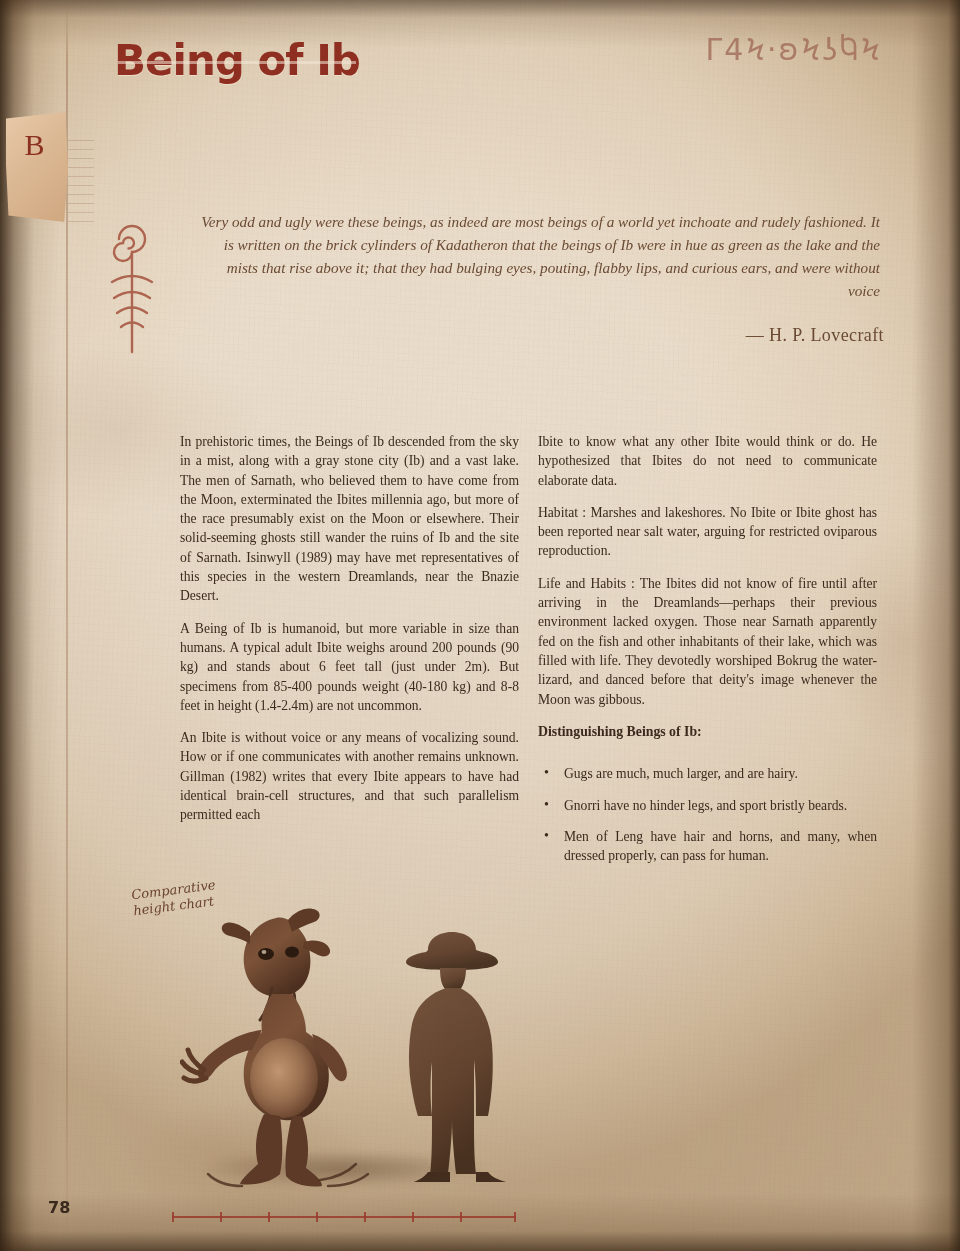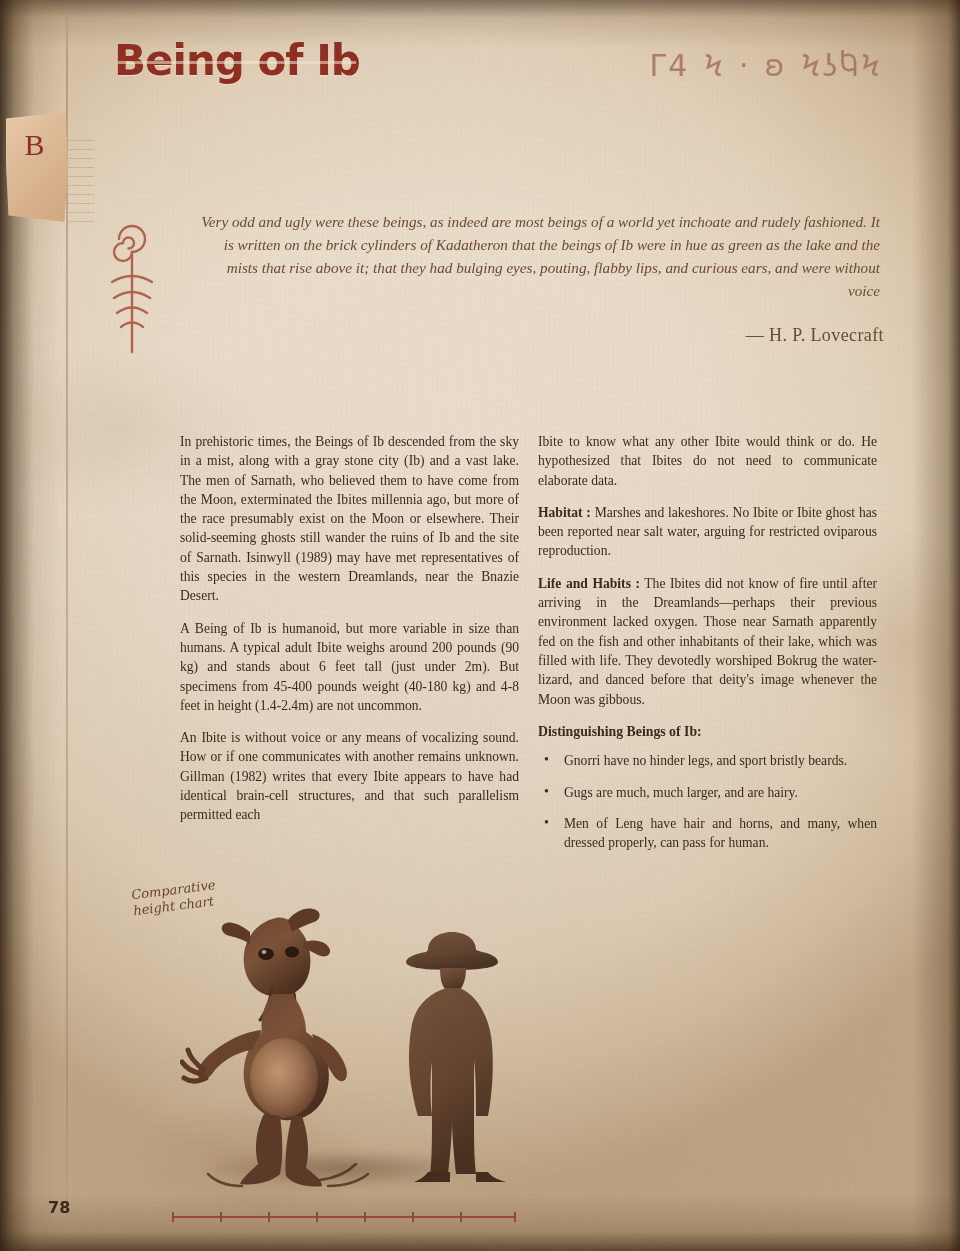--- a/index.html
+++ b/index.html
@@ -109,9 +109,8 @@
   
   #glyphs {
     position: absolute;
-    right: 78px; top: 48px;
+    right: 78px; top: 32px;
     display: flex;
-    gap: 14px;
     align-items: center;
     color: #a4705c;
     opacity: .85;

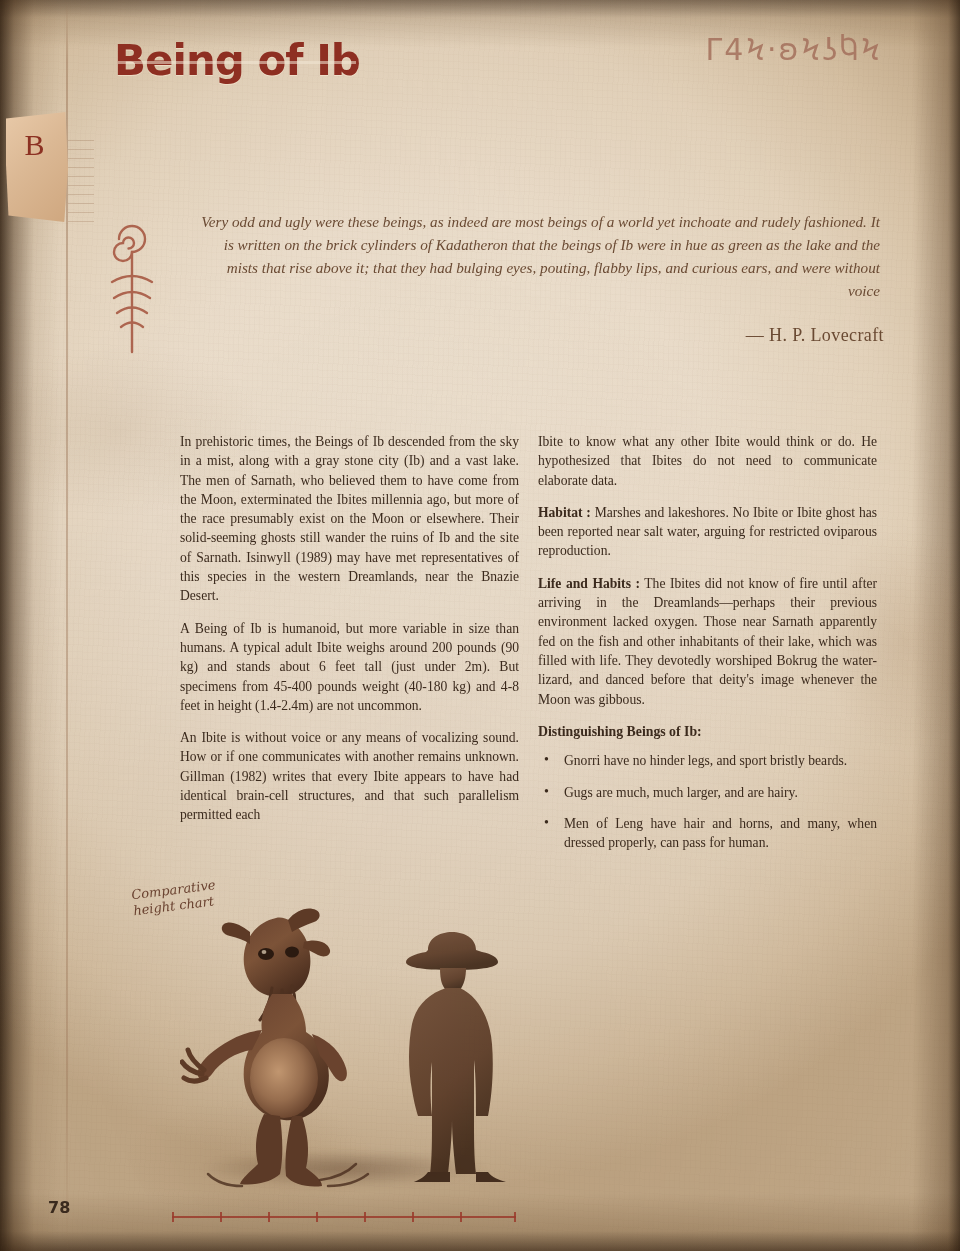--- a/index.html
+++ b/index.html
@@ -165,7 +165,7 @@
   #col-left { left: 180px; }
   #col-right { left: 538px; }
   .col p { margin: 0 0 13px 0; }
-  .col .lead { font-weight: bold; }
+  .col .lead { font-weight: normal; }
   .subhead {
     font-weight: bold;
     margin: 4px 0 10px 0;

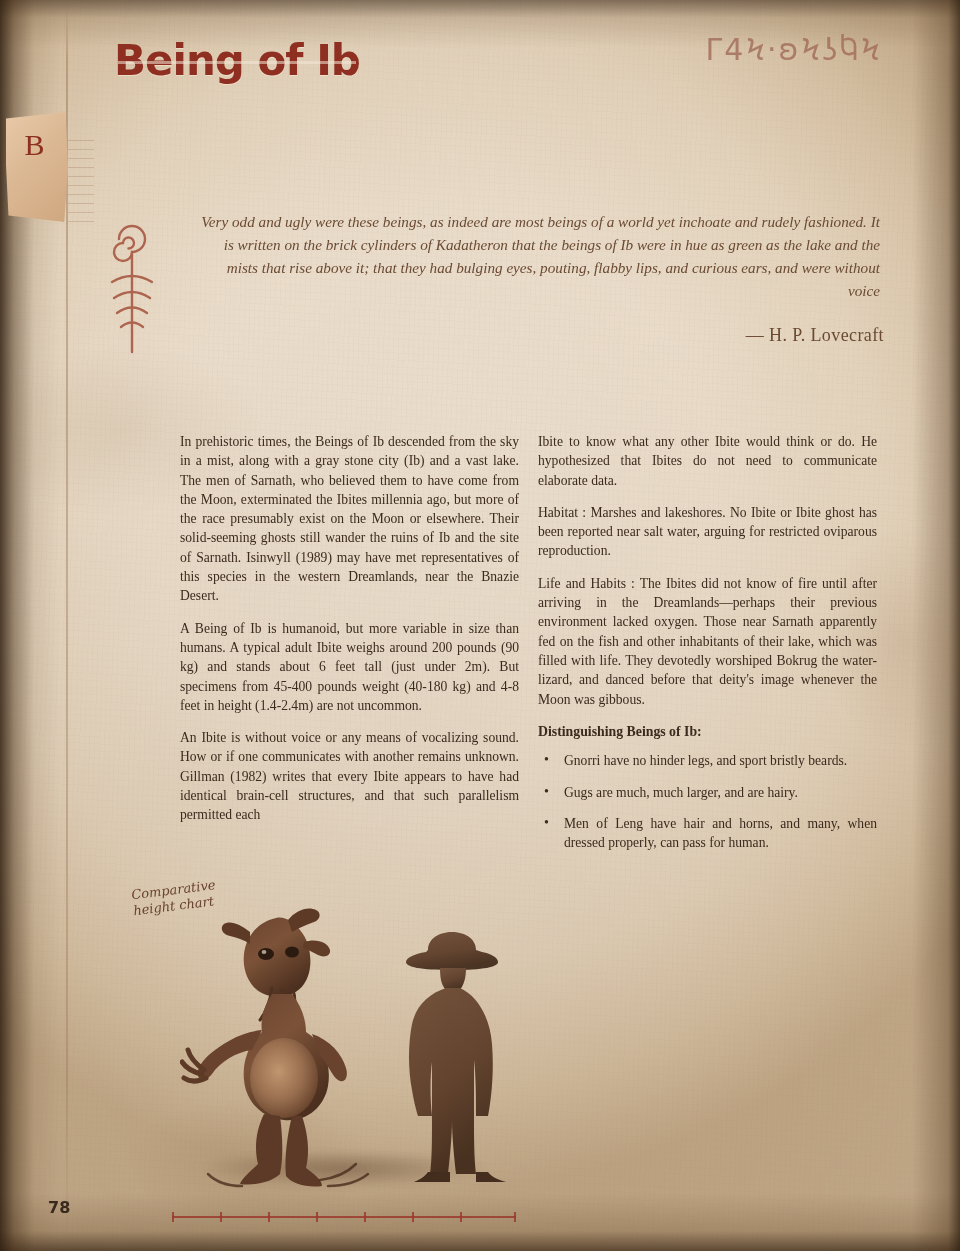--- a/index.html
+++ b/index.html
@@ -294,7 +294,7 @@
 
   <div class="col" id="col-left">
     <p>In prehistoric times, the Beings of Ib descended from the sky in a mist, along with a gray stone city (Ib) and a vast lake. The men of Sarnath, who believed them to have come from the Moon, exterminated the Ibites millennia ago, but more of the race presumably exist on the Moon or elsewhere. Their solid-seeming ghosts still wander the ruins of Ib and the site of Sarnath. Isinwyll (1989) may have met representatives of this species in the western Dreamlands, near the Bnazie Desert.</p>
-    <p>A Being of Ib is humanoid, but more variable in size than humans. A typical adult Ibite weighs around 200 pounds (90 kg) and stands about 6 feet tall (just under 2m). But specimens from 45-400 pounds weight (40-180 kg) and 4-8 feet in height (1.4-2.4m) are not uncommon.</p>
+    <p>A Being of Ib is humanoid, but more variable in size than humans. A typical adult Ibite weighs around 200 pounds (90 kg) and stands about 6 feet tall (just under 2m). But specimens from 85-400 pounds weight (40-180 kg) and 8-8 feet in height (1.4-2.4m) are not uncommon.</p>
     <p>An Ibite is without voice or any means of vocalizing sound. How or if one communicates with another remains unknown. Gillman (1982) writes that every Ibite appears to have had identical brain-cell structures, and that such parallelism permitted each</p>
   </div>
 

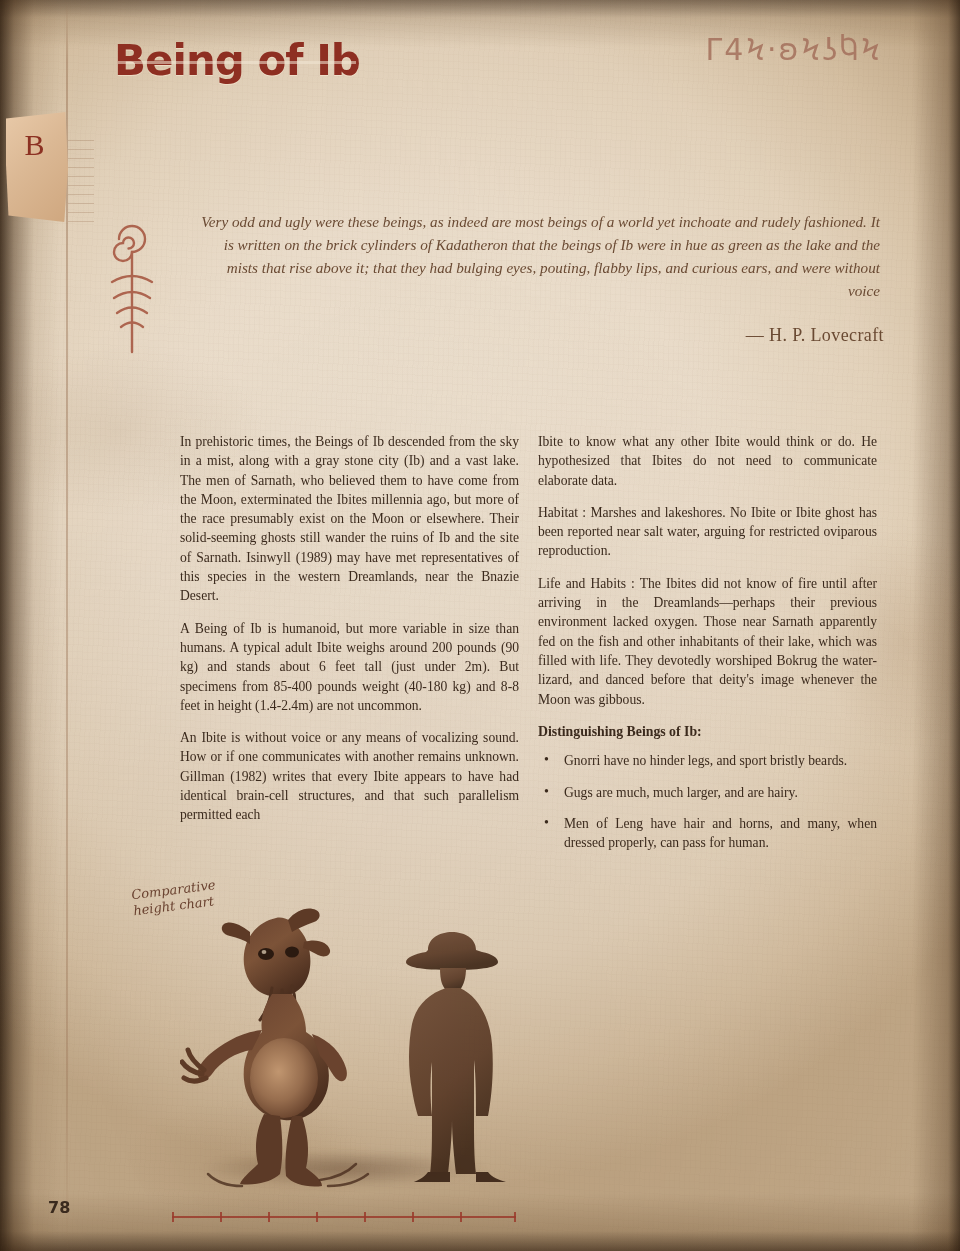--- a/index.html
+++ b/index.html
@@ -168,7 +168,7 @@
   .col .lead { font-weight: normal; }
   .subhead {
     font-weight: bold;
-    margin: 4px 0 10px 0;
+    margin: 4px 0 23px 0;
     font-size: 13.8px;
   }
   ul.bullets {

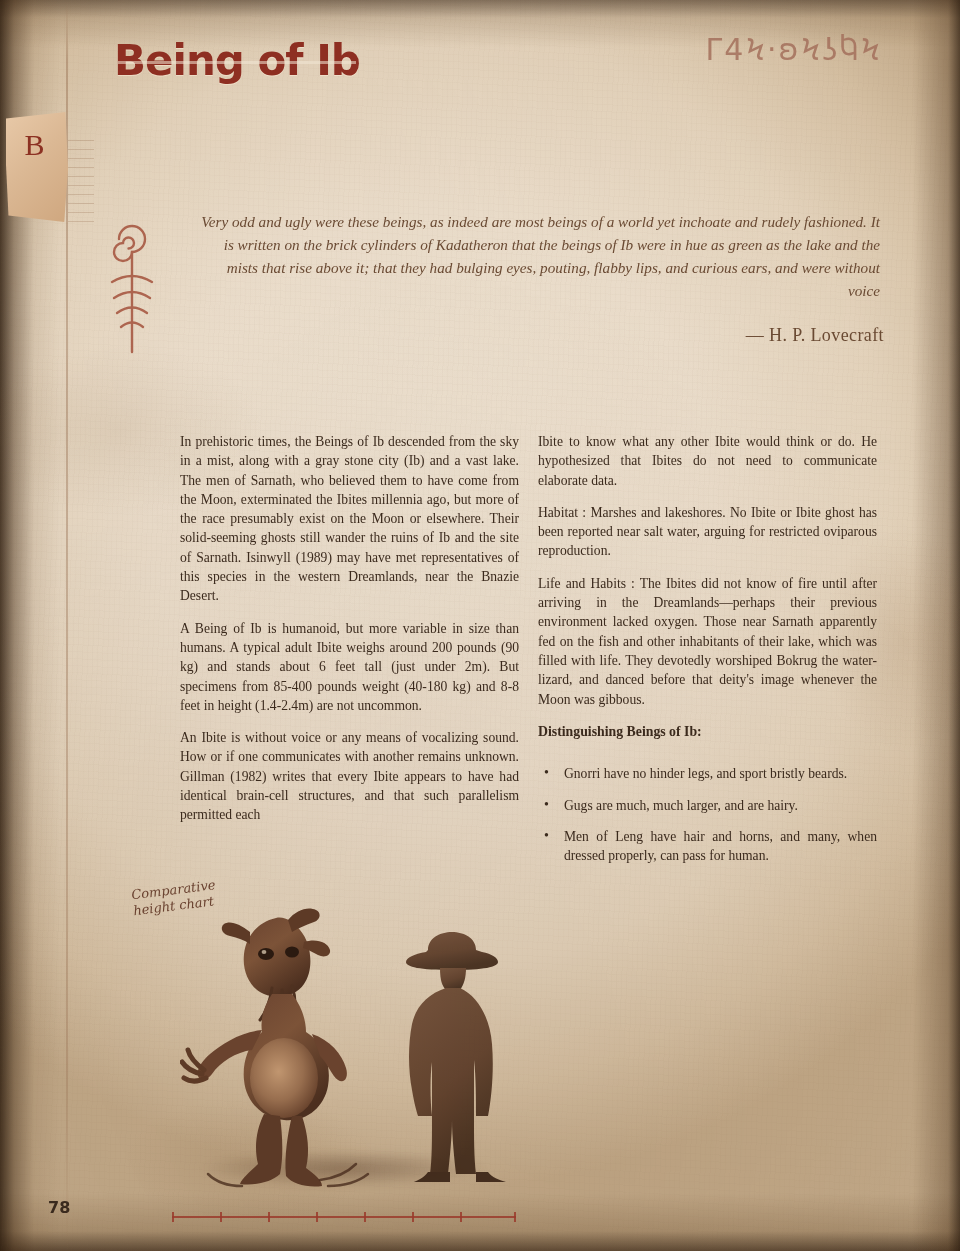--- a/index.html
+++ b/index.html
@@ -313,8 +313,8 @@
     <div class="subhead">Distinguishing Beings of Ib:</div>
 
     <ul class="bullets">
+      <li>Gugs are much, much larger, and are hairy.</li>
       <li>Gnorri have no hinder legs, and sport bristly beards.</li>
-      <li>Gugs are much, much larger, and are hairy.</li>
       <li>Men of Leng have hair and horns, and many, when dressed properly, can pass for human.</li>
     </ul>
   </div>

